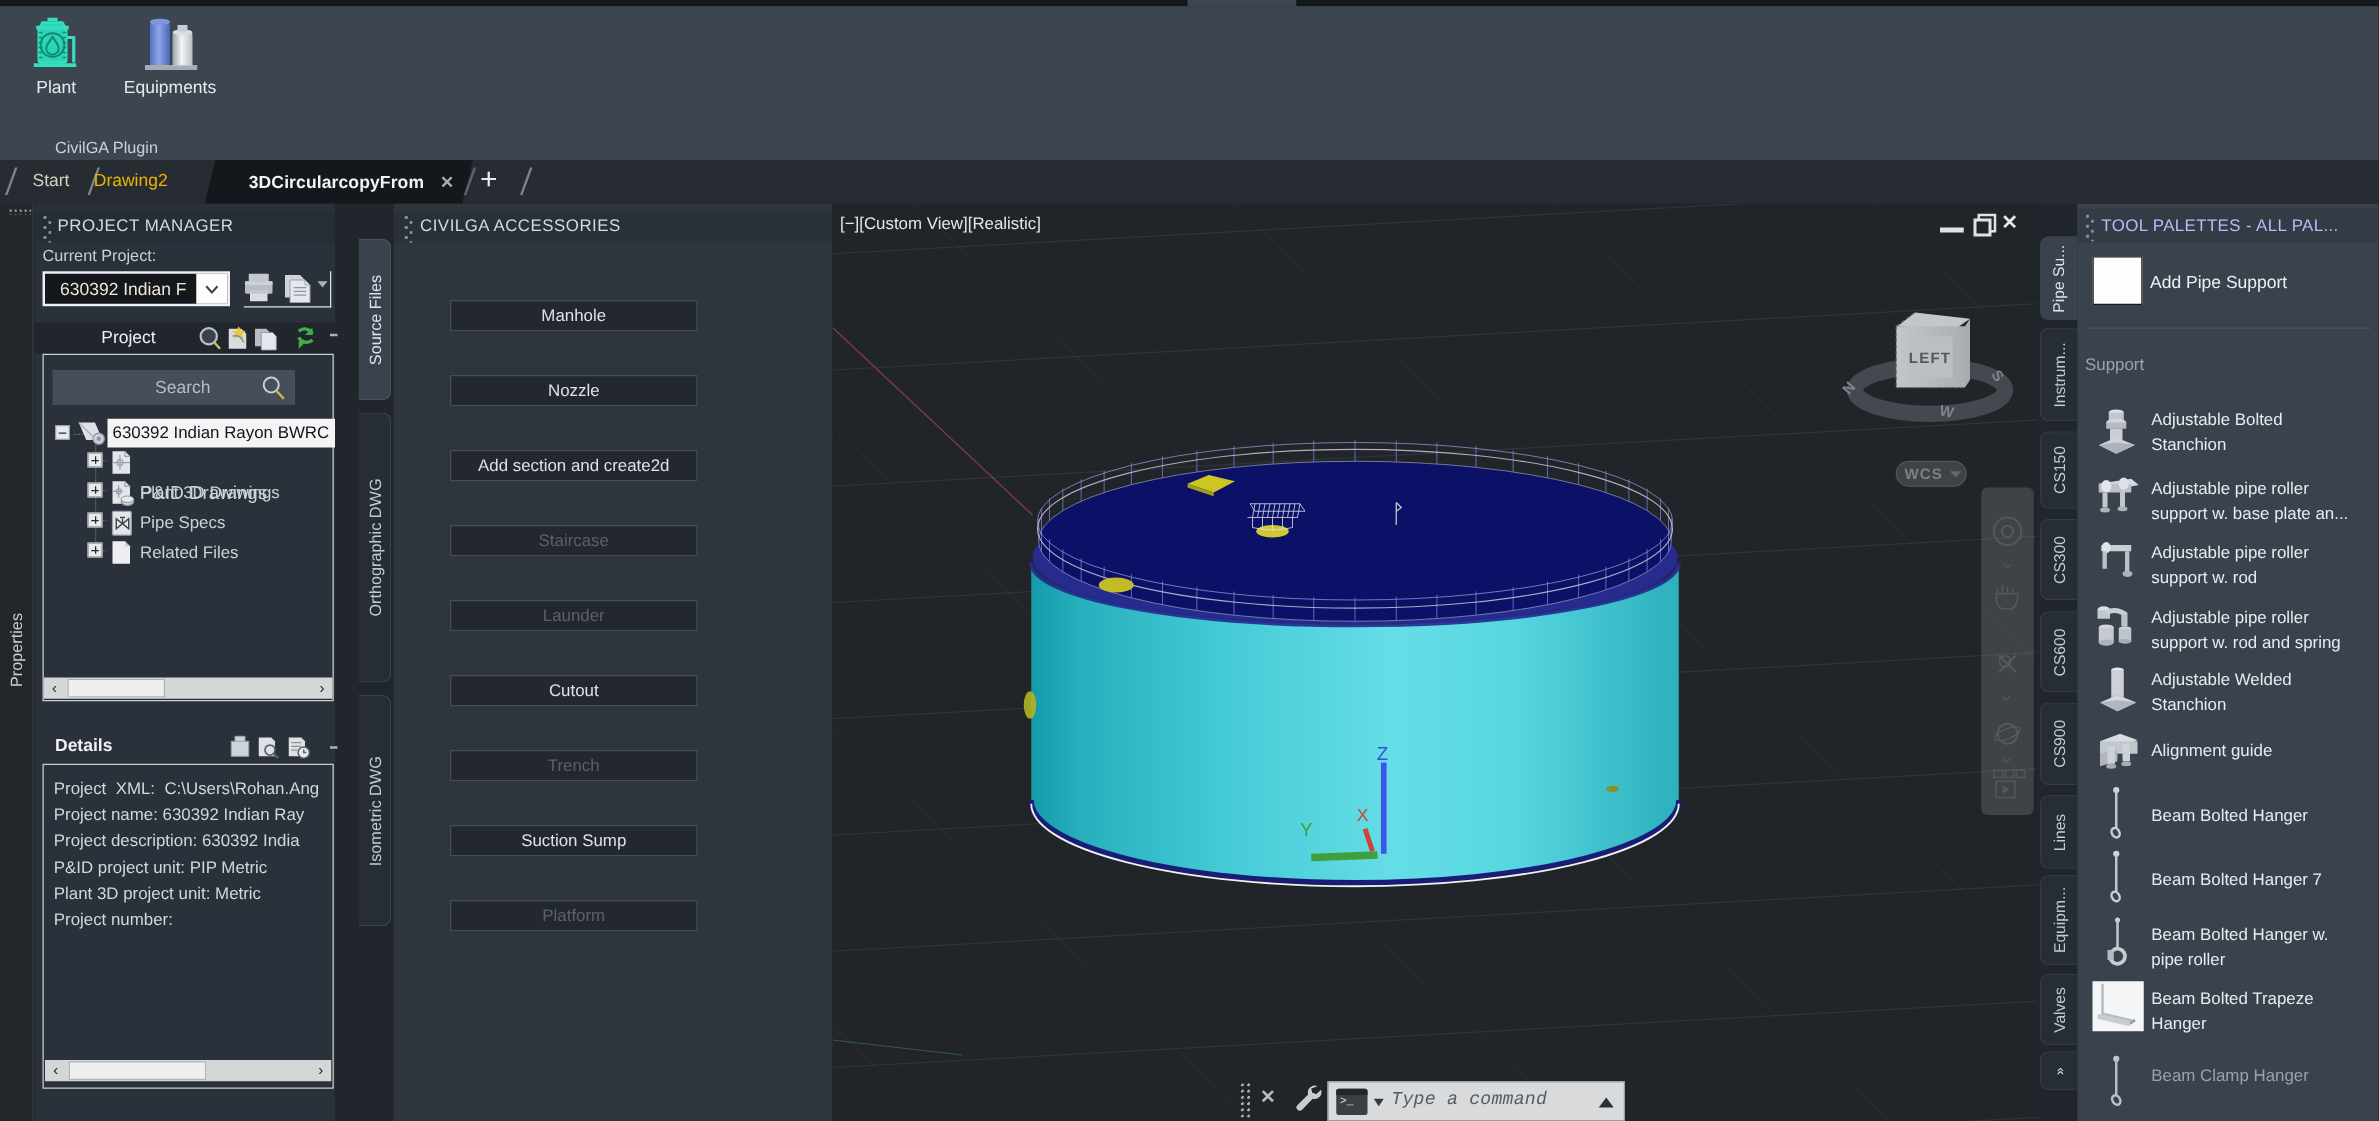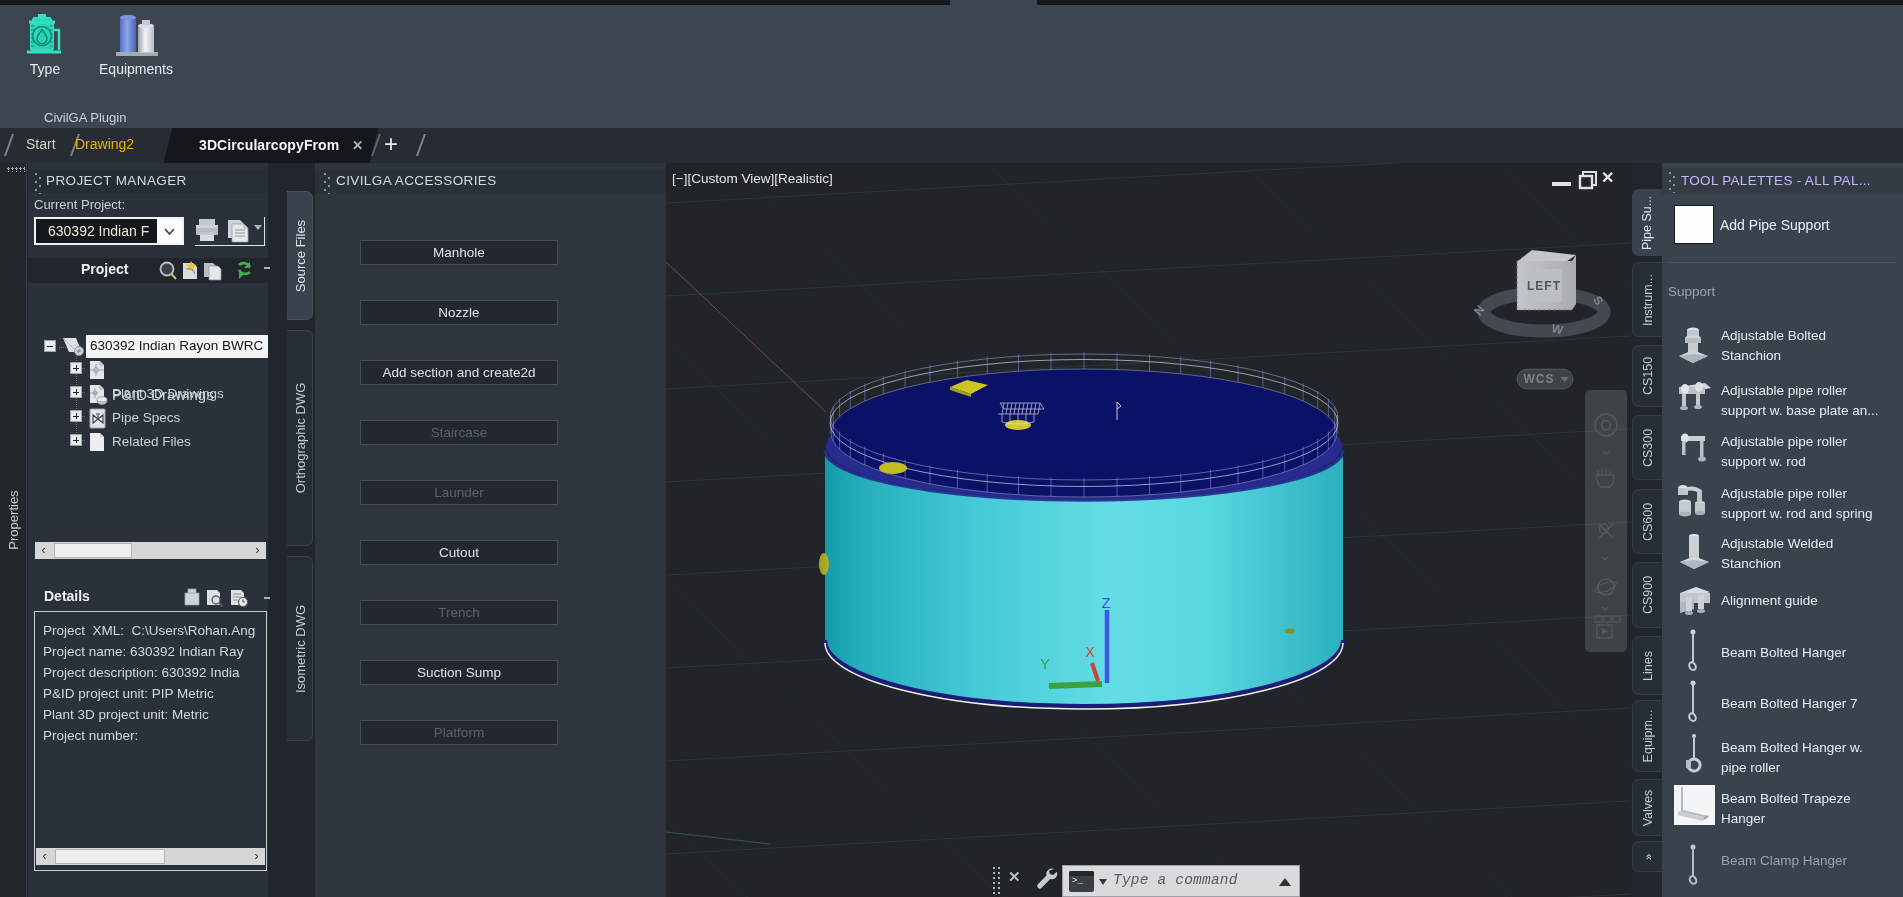--- a/index.html
+++ b/index.html
@@ -34,7 +34,7 @@
       <path d="M5 12h3 M5 16h3 M5 20h3 M5 24h3 M5 28h3 M5 32h3 M24 12h3 M24 16h3 M24 20h3 M24 24h3 M24 28h3 M24 32h3" stroke-width="1.2"></path>
     </g>
   </svg>
-  <div class="abs" style="left:8px;top:56px;width:74px;text-align:center;font-size:14px;color:#e8ecef;">Type</div>
+  <div class="abs" style="left:8px;top:56px;width:74px;text-align:center;font-size:14px;color:#e8ecef;">Plant</div>
 
   <svg class="abs" style="left:114px;top:7px;" width="44" height="46" viewBox="0 0 44 46">
     <defs>

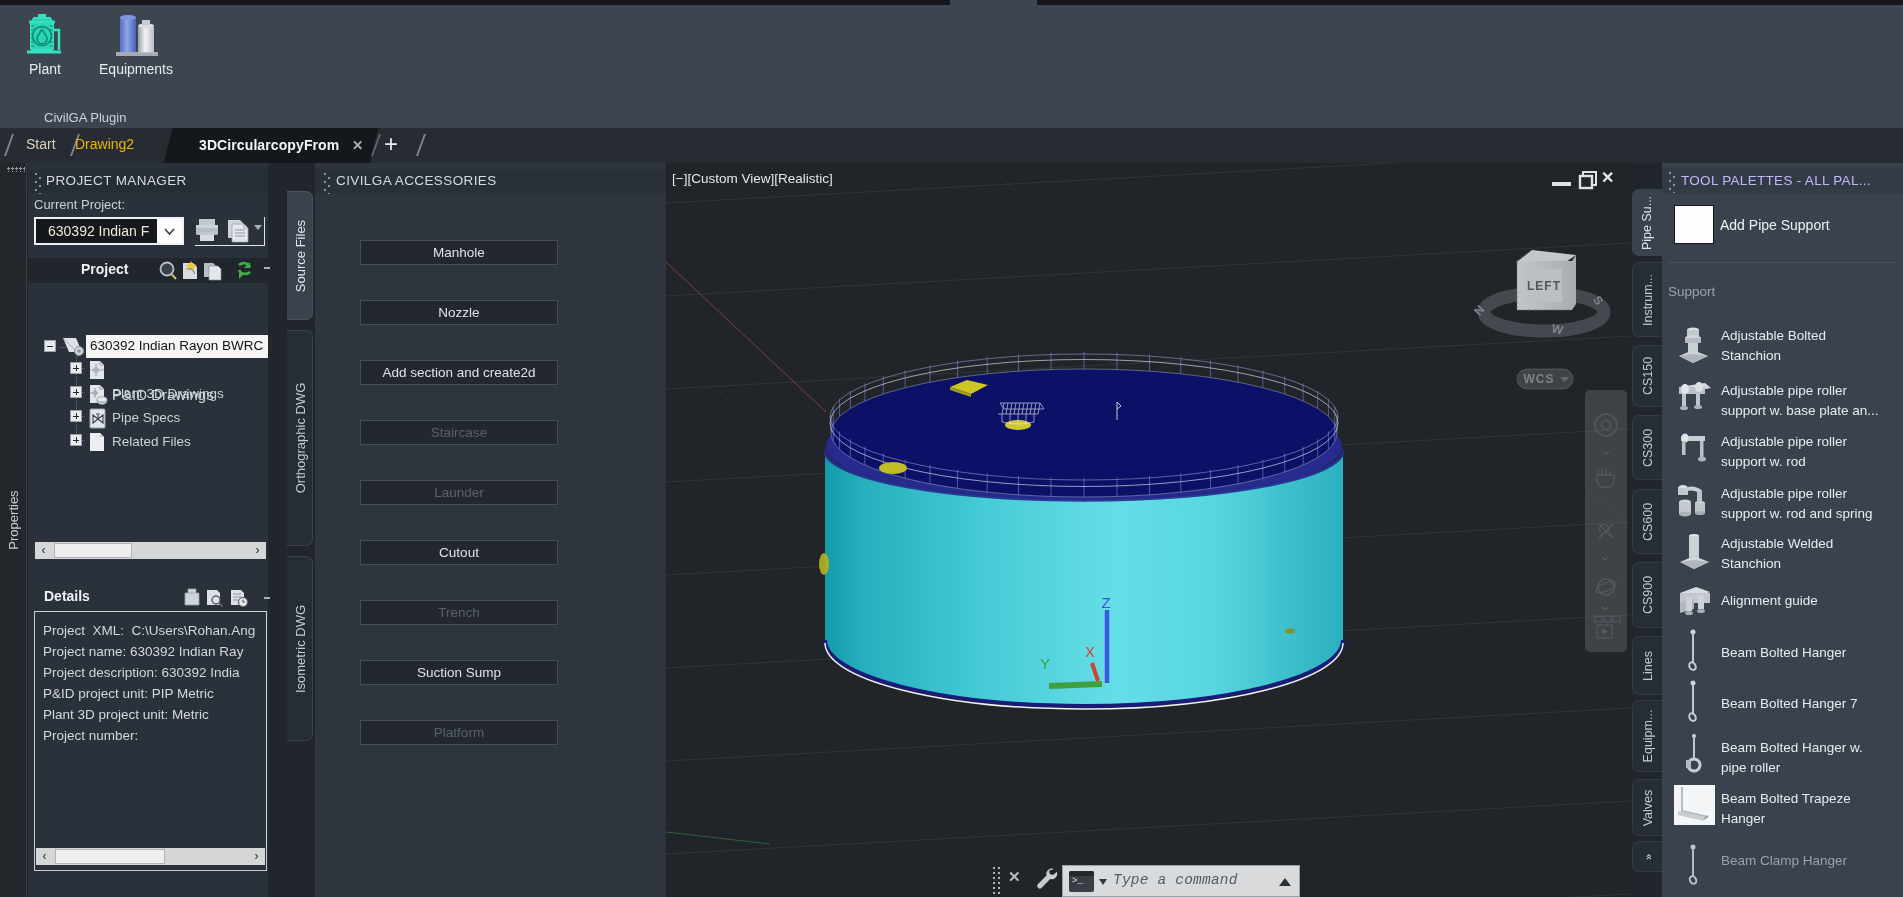--- a/index.html
+++ b/index.html
@@ -111,7 +111,7 @@
   <div class="abs" style="left:167px;top:54px;width:70px;height:29px;border-right:1.5px solid #dfe3e6;border-bottom:1.5px solid #dfe3e6;"></div>
 
   <div class="abs" style="left:0;top:95px;width:240px;height:25px;background:#20262c;">
-    <div class="abs" style="left:16px;top:3px;font-size:14px;font-weight:bold;color:#eef1f4;padding-left:37px;">Project</div>
+    <div class="abs" style="left:16px;top:3px;font-size:14px;font-weight:normal;color:#eef1f4;padding-left:37px;">Project</div>
     <svg class="abs" style="left:130px;top:2px;" width="100" height="21" viewBox="0 0 100 21">
       <circle cx="9" cy="9" r="6.5" fill="#3a4249" stroke="#b9bfc6" stroke-width="1.8"></circle>
       <path d="M13.5 14 L18 19" stroke="#c8bd62" stroke-width="2"></path>

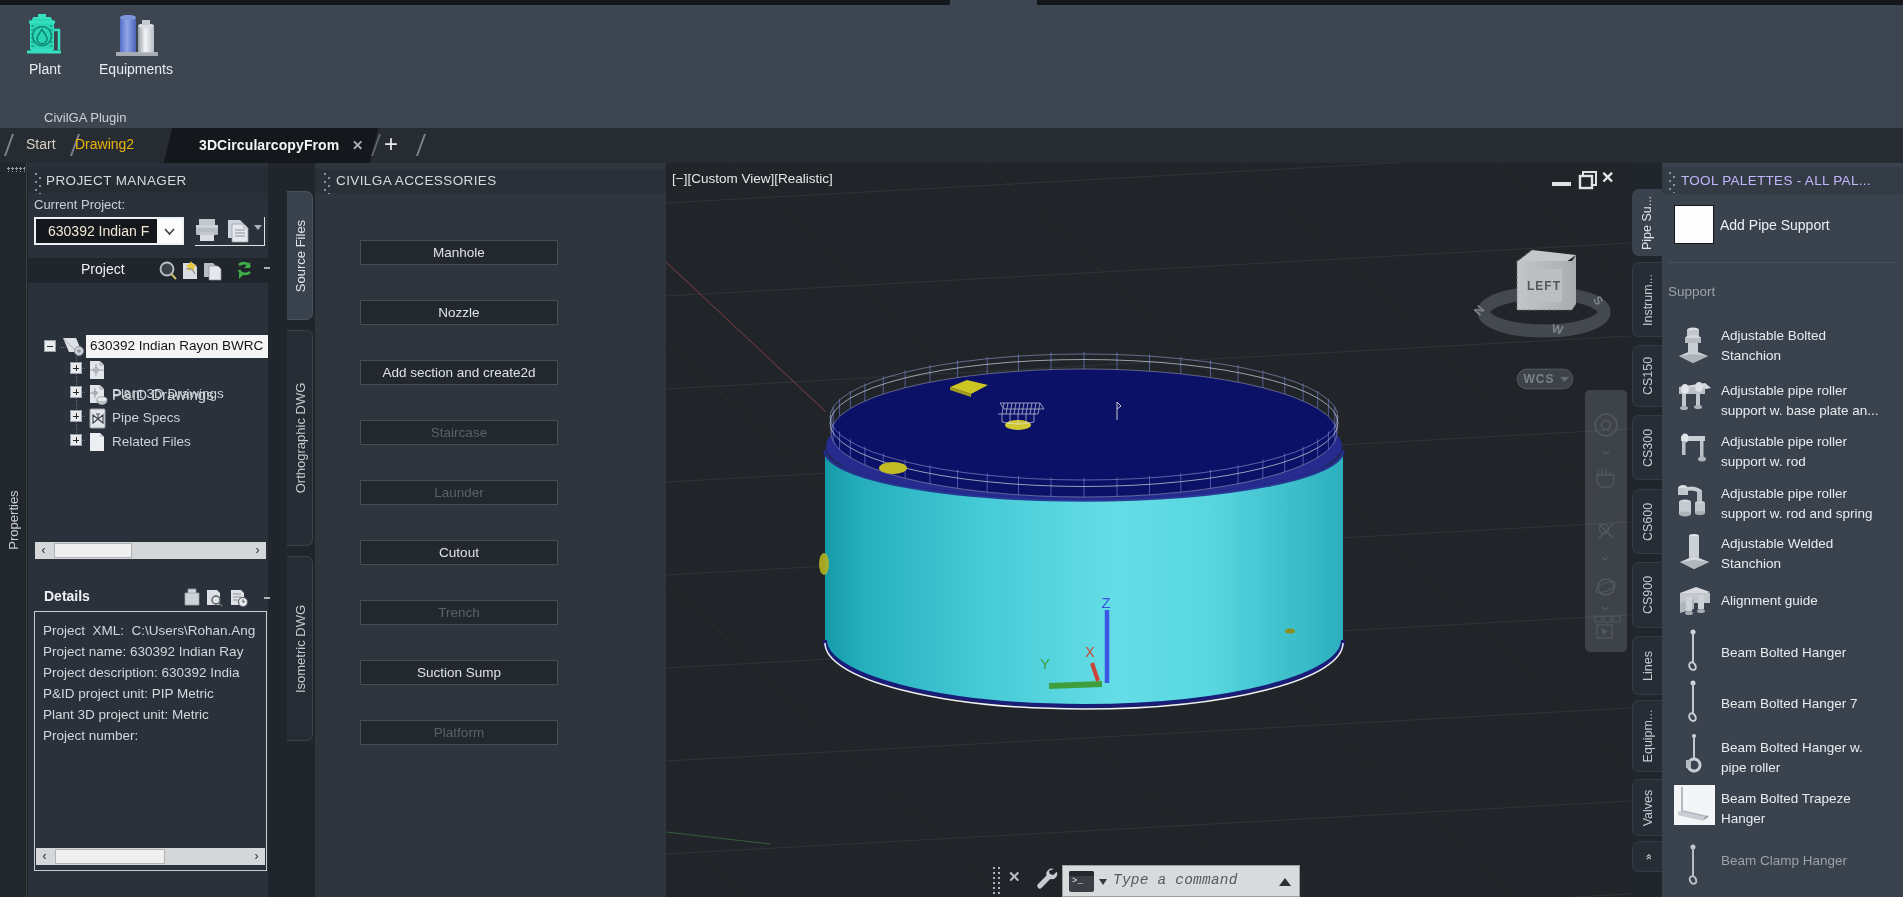--- a/index.html
+++ b/index.html
@@ -130,6 +130,15 @@
     <div class="abs" style="left:236px;top:9px;width:6px;height:2px;background:#aab1b8;"></div>
   </div>
 
+  <div class="abs" style="left:6px;top:120px;width:233px;height:278px;border:1px solid #c8cdd2;">
+    <div class="abs" style="left:7px;top:12px;width:194px;height:28px;background:#454e59;">
+      <div class="abs" style="left:82px;top:5px;font-size:14px;color:#b6bdc4;">Search</div>
+      <svg class="abs" style="right:6px;top:4px;" width="22" height="21" viewBox="0 0 22 21">
+        <circle cx="9" cy="8" r="6" fill="none" stroke="#c9ced4" stroke-width="1.6"></circle>
+        <path d="M13.5 13 L19 19" stroke="#c8b84a" stroke-width="2"></path>
+      </svg>
+    </div>
+  </div>
 
   <div class="abs" style="left:48px;top:191px;width:1px;height:87px;border-left:1px dotted rgba(160,168,176,0.55);"></div>
   <div class="abs" style="left:31px;top:184px;width:9px;height:1px;border-top:1px dotted rgba(160,168,176,0.55);"></div>

